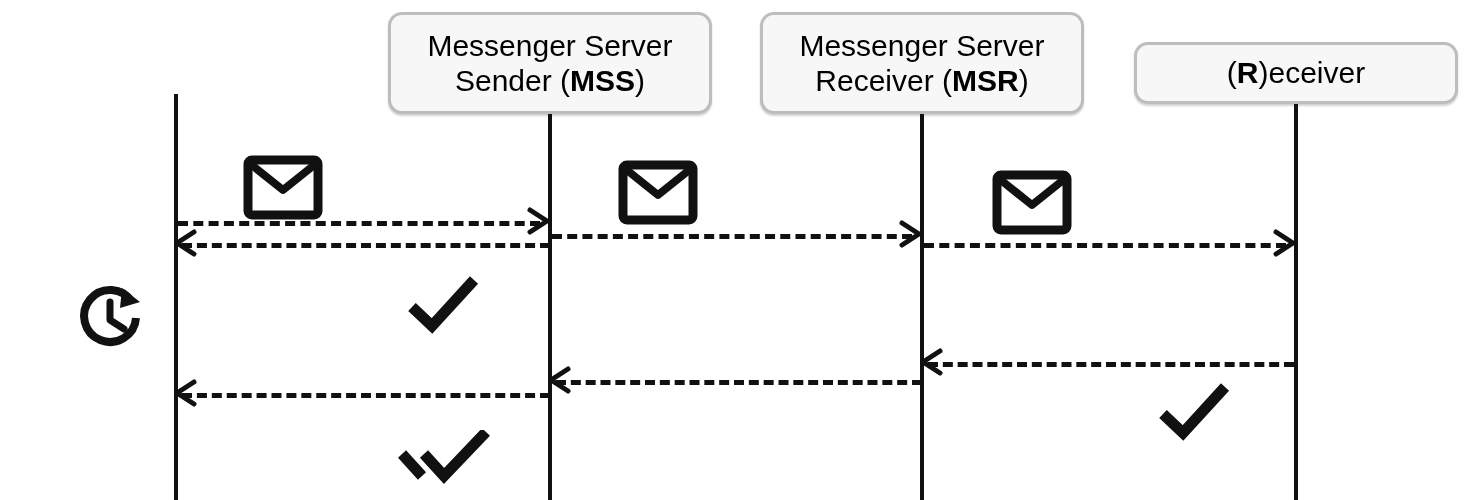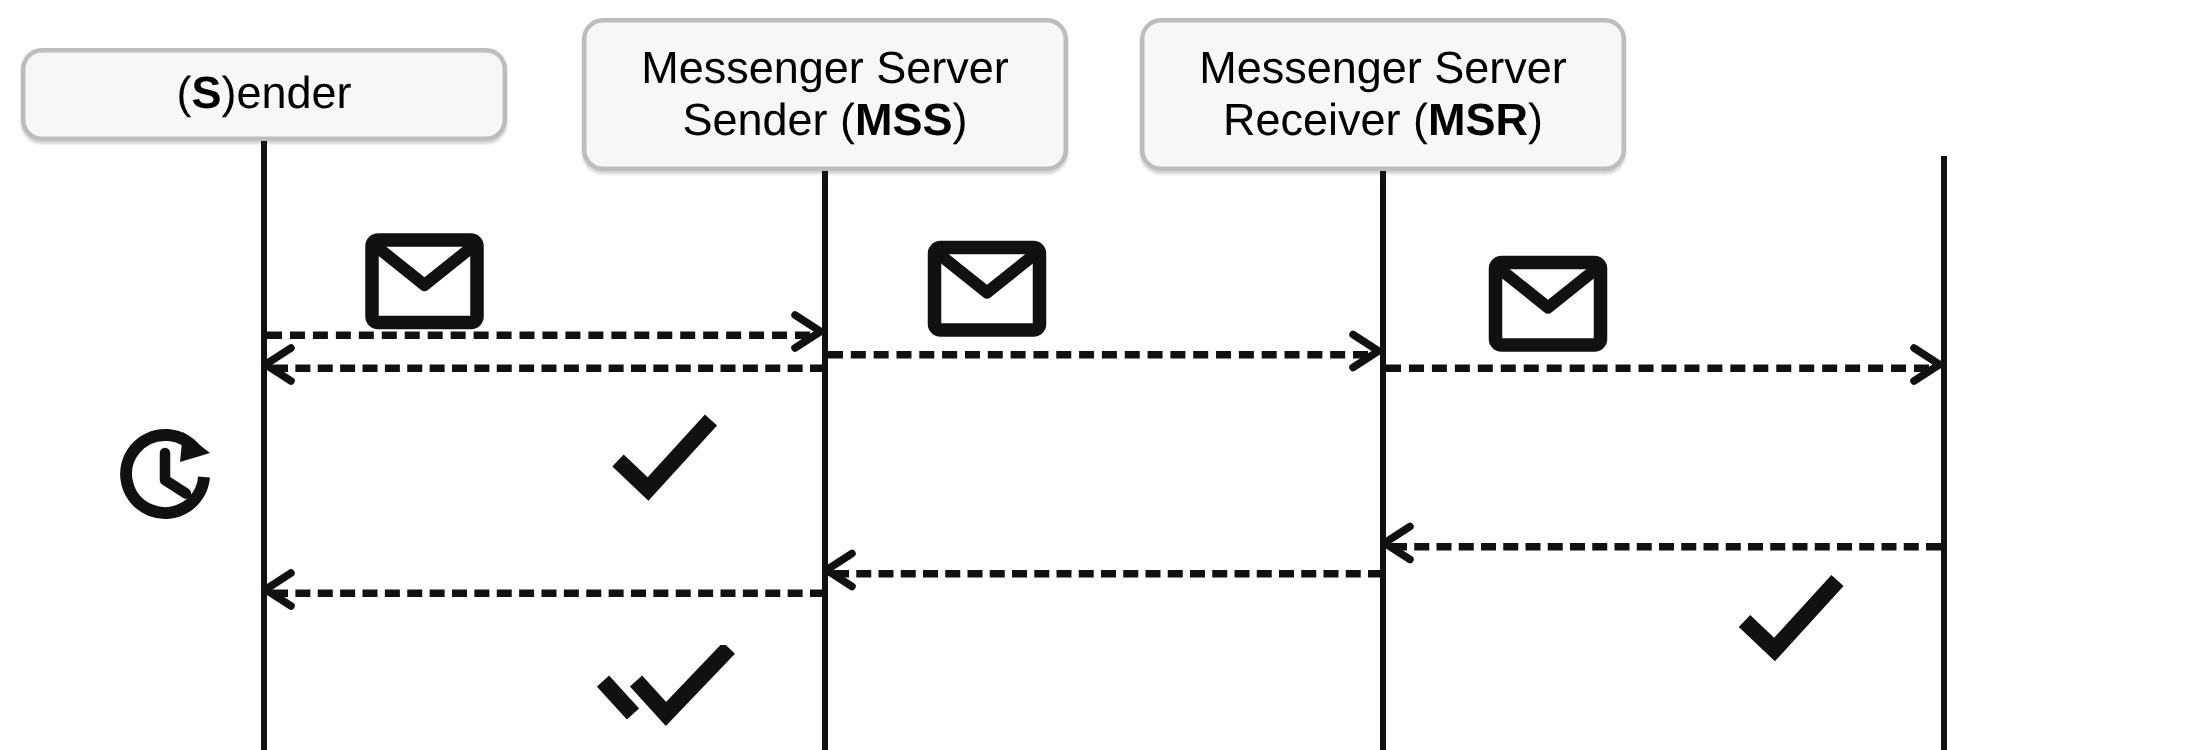--- a/index.html
+++ b/index.html
@@ -84,9 +84,6 @@
 
 <div id="diagram-root">
 
-  <div class="participant" style="left:14px; top:32px; width:324px; height:62px;">
-    <span class="ptext"><span>(</span><b>S</b><span>)ender</span></span>
-  </div>
 
   <div class="participant" style="left:388px; top:12px; width:324px; height:102px;">
     <span class="ptext"><span>Messenger Server</span><br><span>Sender (</span><b>MSS</b><span>)</span></span>

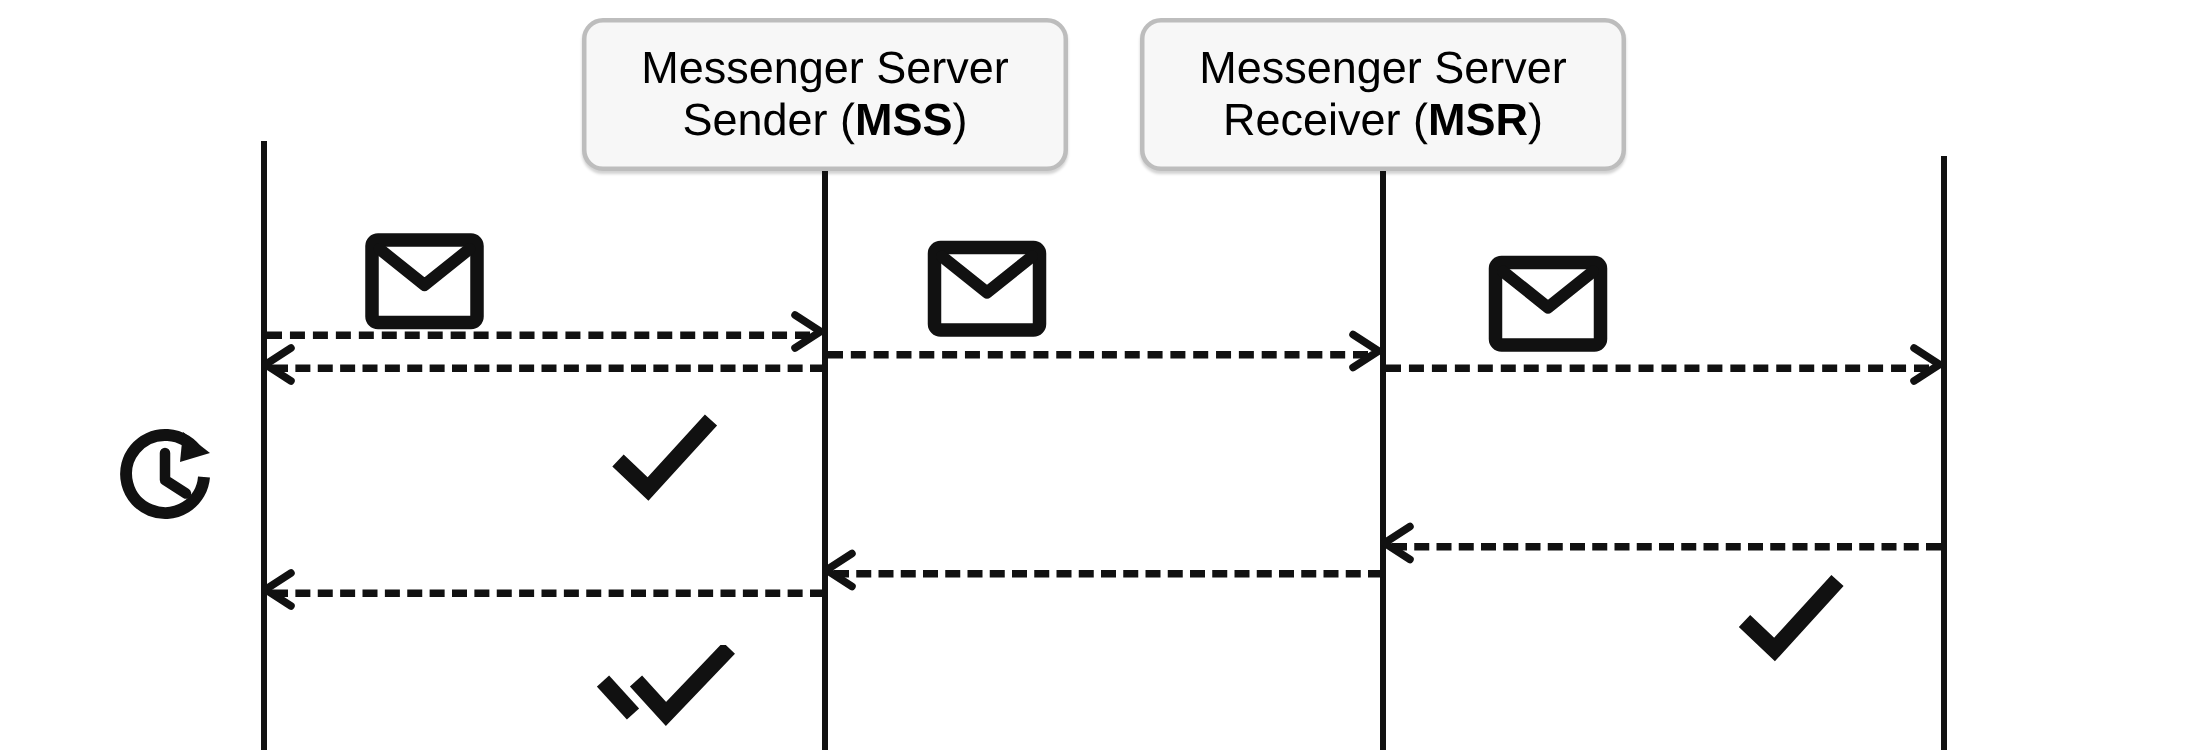--- a/index.html
+++ b/index.html
@@ -93,6 +93,9 @@
     <span class="ptext"><span>Messenger Server</span><br><span>Receiver (</span><b>MSR</b><span>)</span></span>
   </div>
 
+  <div class="participant" style="left:1134px; top:42px; width:324px; height:62px;">
+    <span class="ptext"><span>(</span><b>R</b><span>)eceiver</span></span>
+  </div>
 
   <div class="lifeline" style="left:174px; top:94px;  height:406px;"></div>
   <div class="lifeline" style="left:548px; top:114px; height:386px;"></div>

